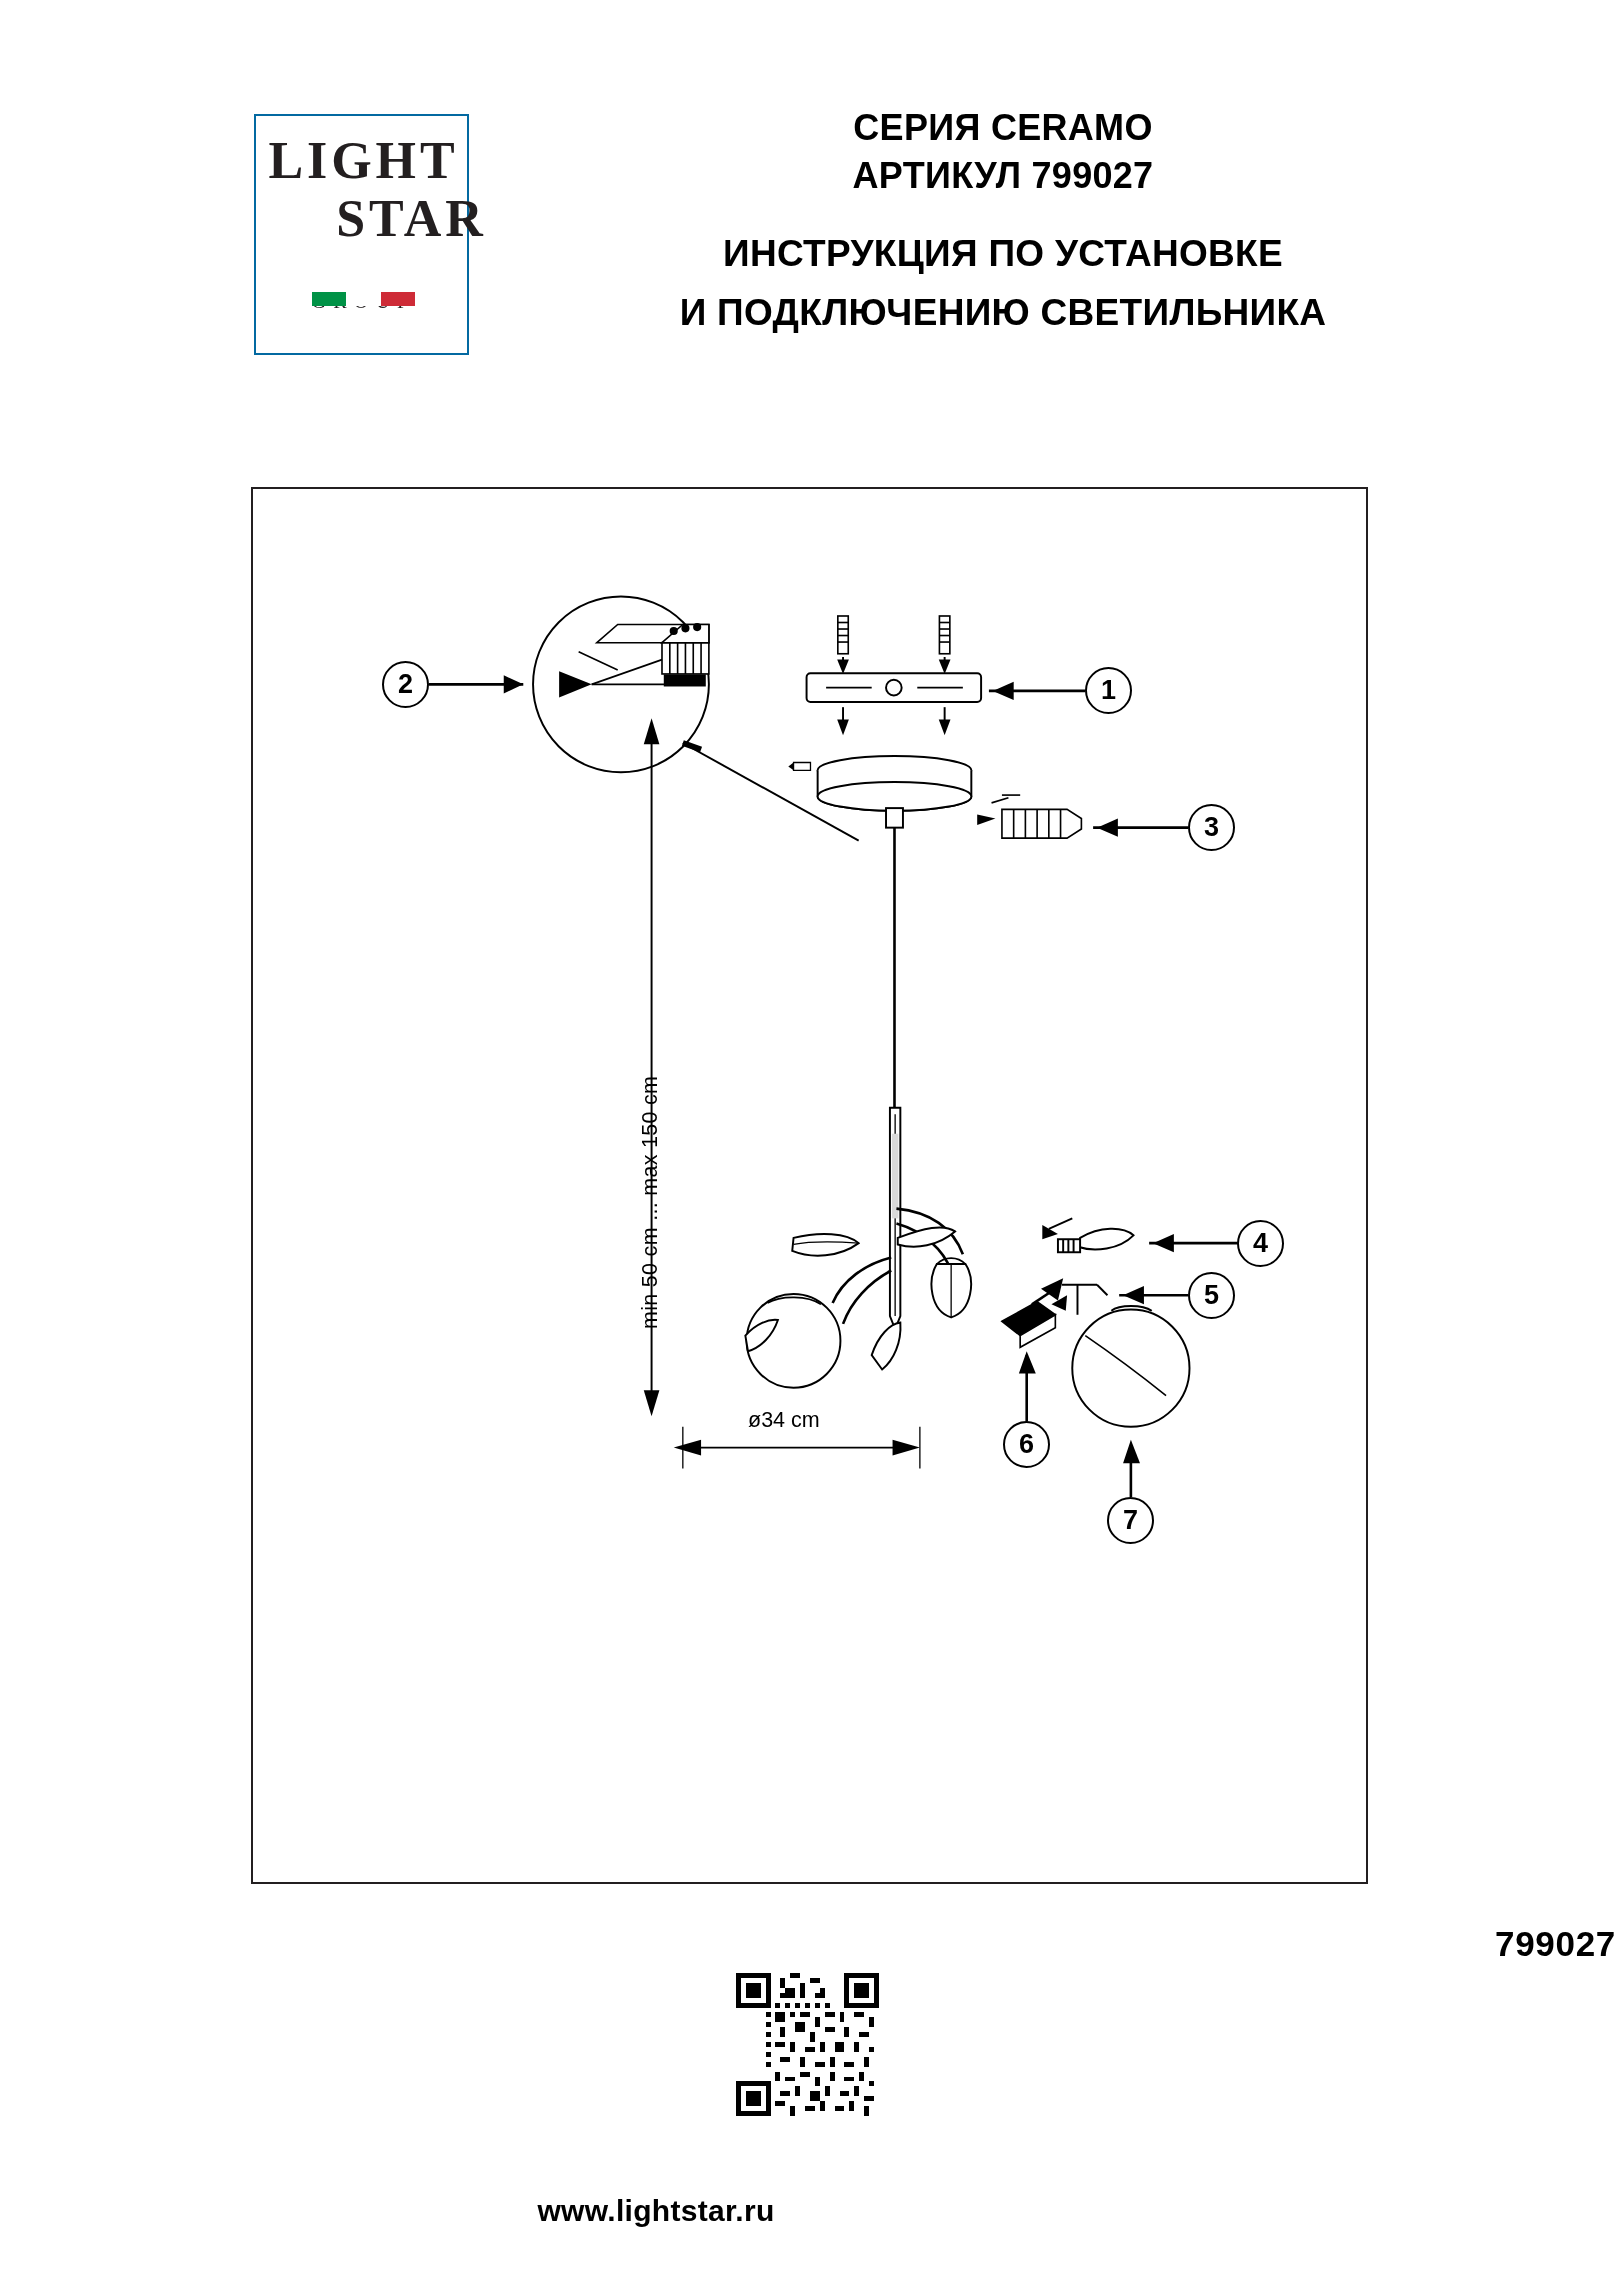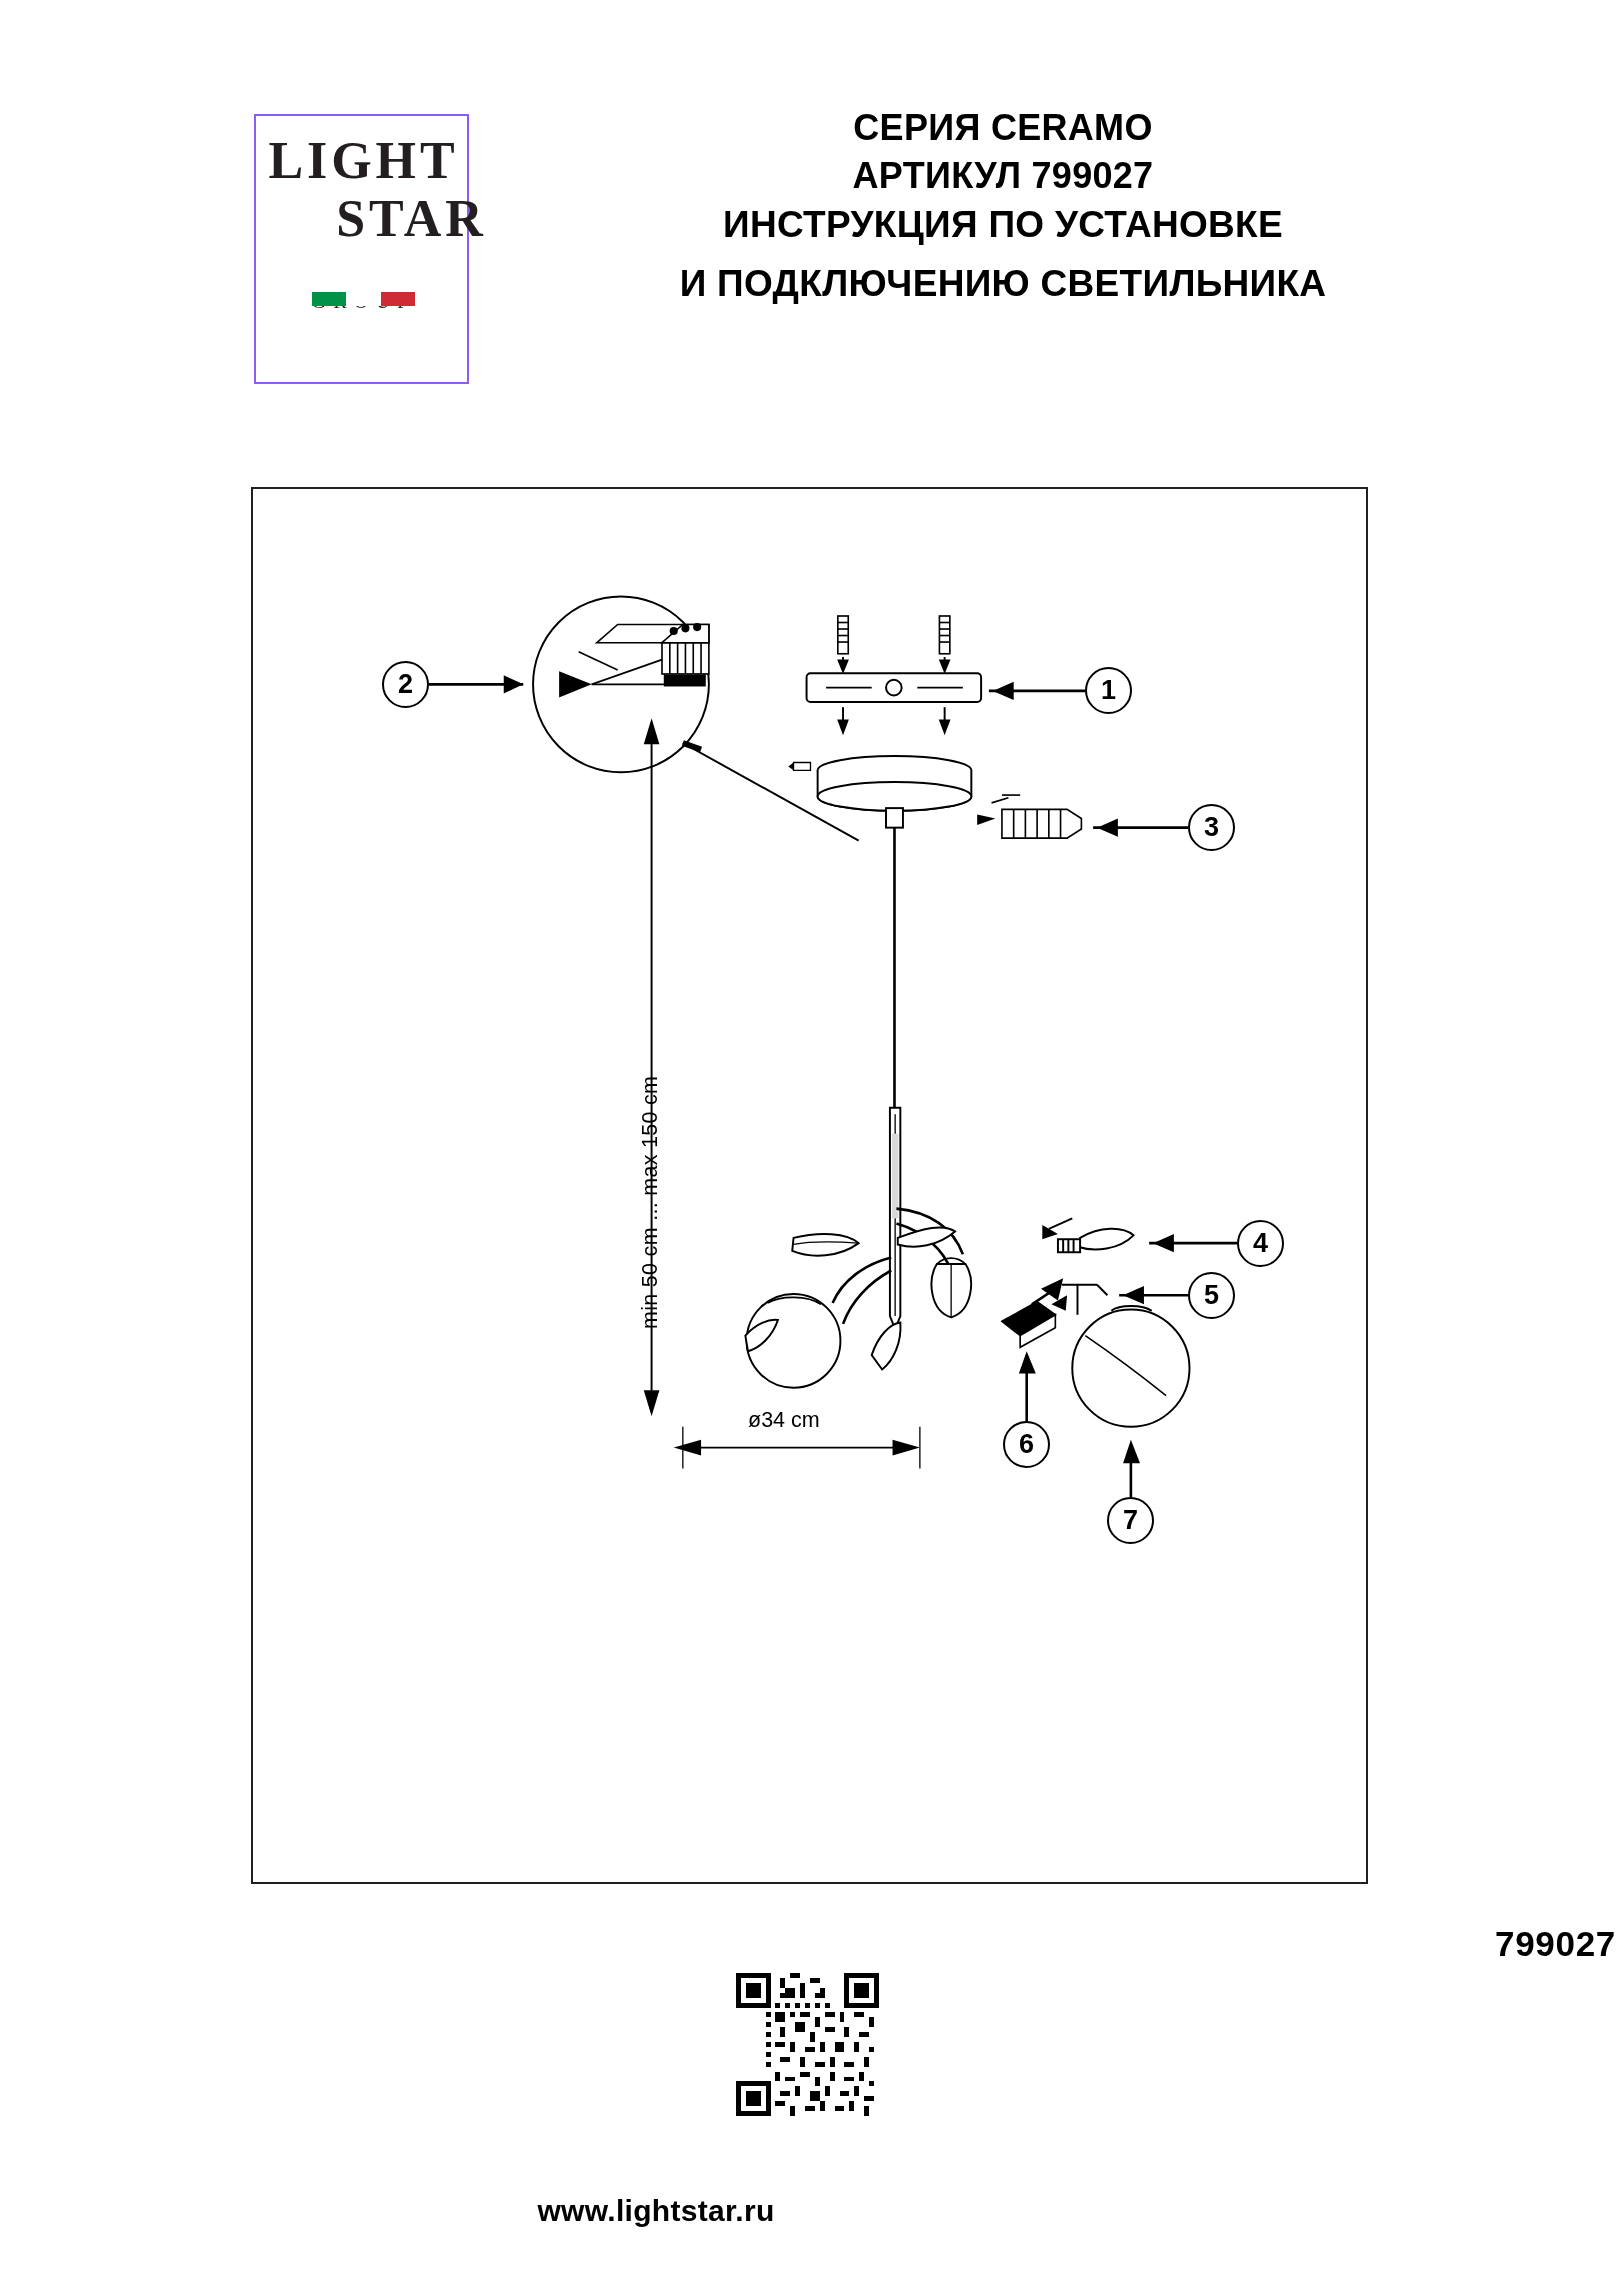--- a/index.html
+++ b/index.html
@@ -29,8 +29,8 @@
     left: 254px;
     top: 9.8px;
     width: 215px;
-    height: 270px;
-    border: 2px solid #8b5cf6;
+    height: 241px;
+    border: 2px solid #0369a1;
     box-sizing: border-box;
     background: #ffffff;
   }

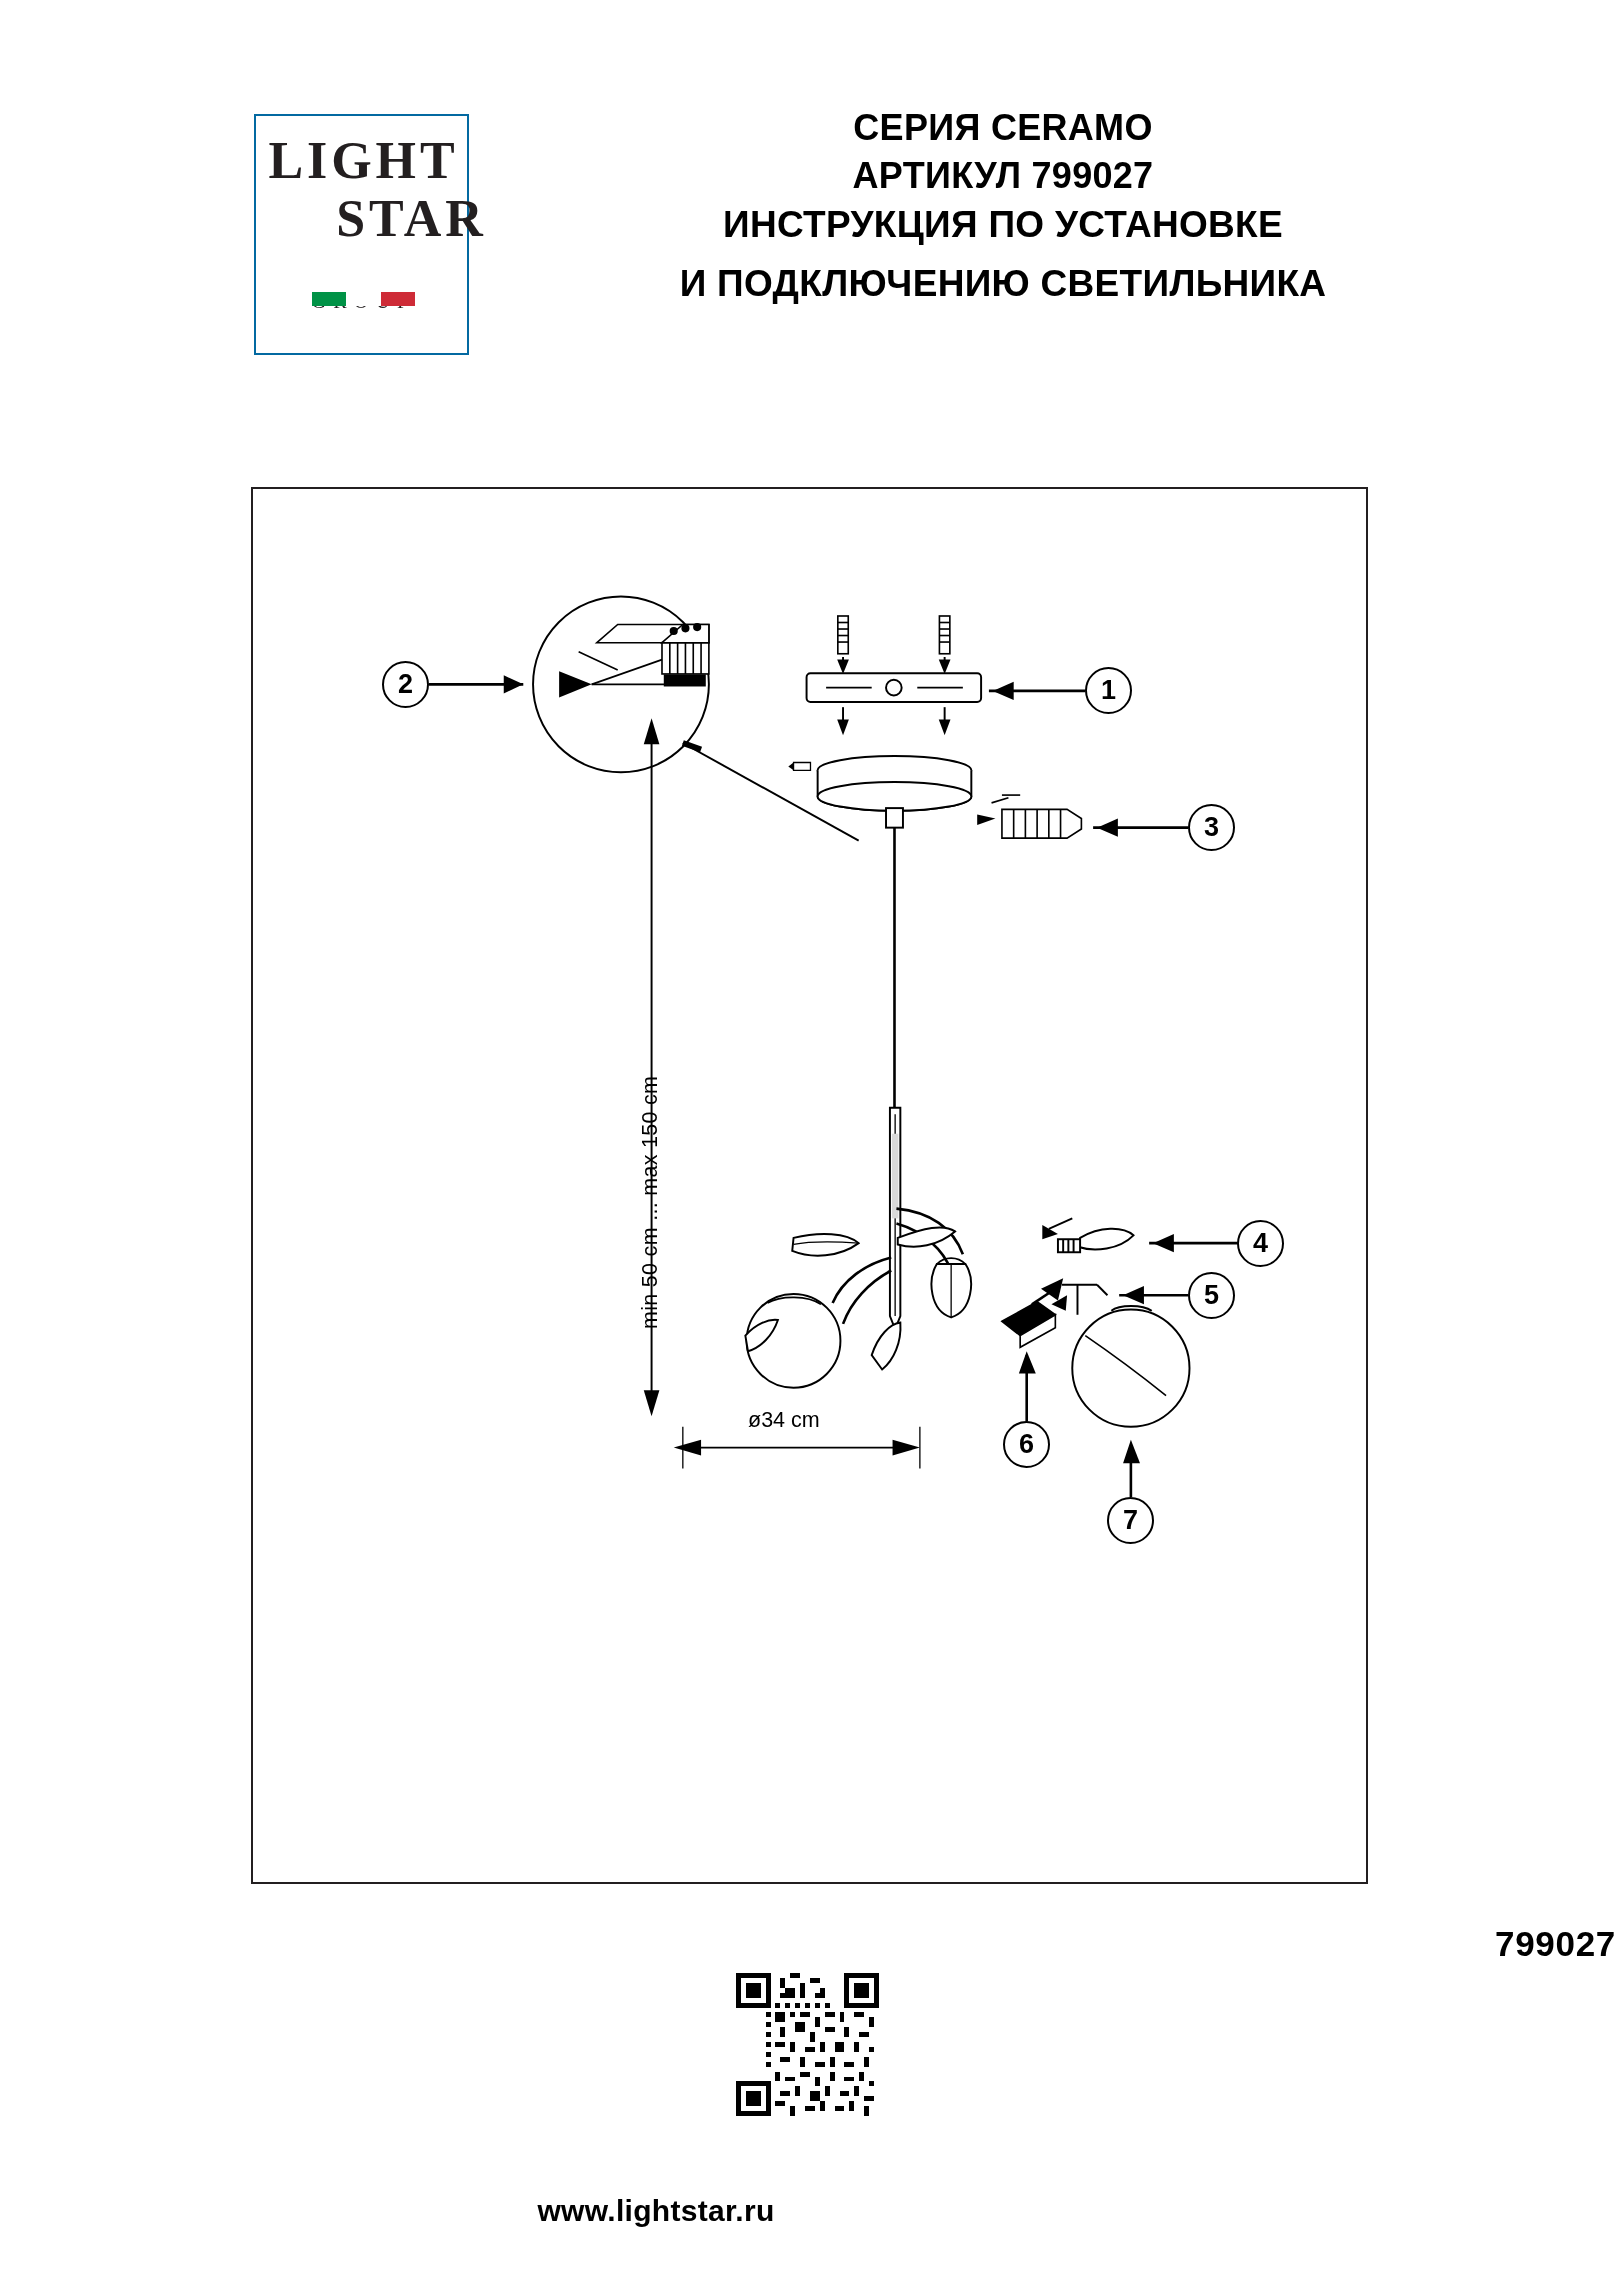--- a/index.html
+++ b/index.html
@@ -98,6 +98,7 @@
     letter-spacing: 0.3px;
   }
   .head-sub {
+    margin-top: 29px;
     font-size: 37px;
     font-weight: bold;
     line-height: 49px;

